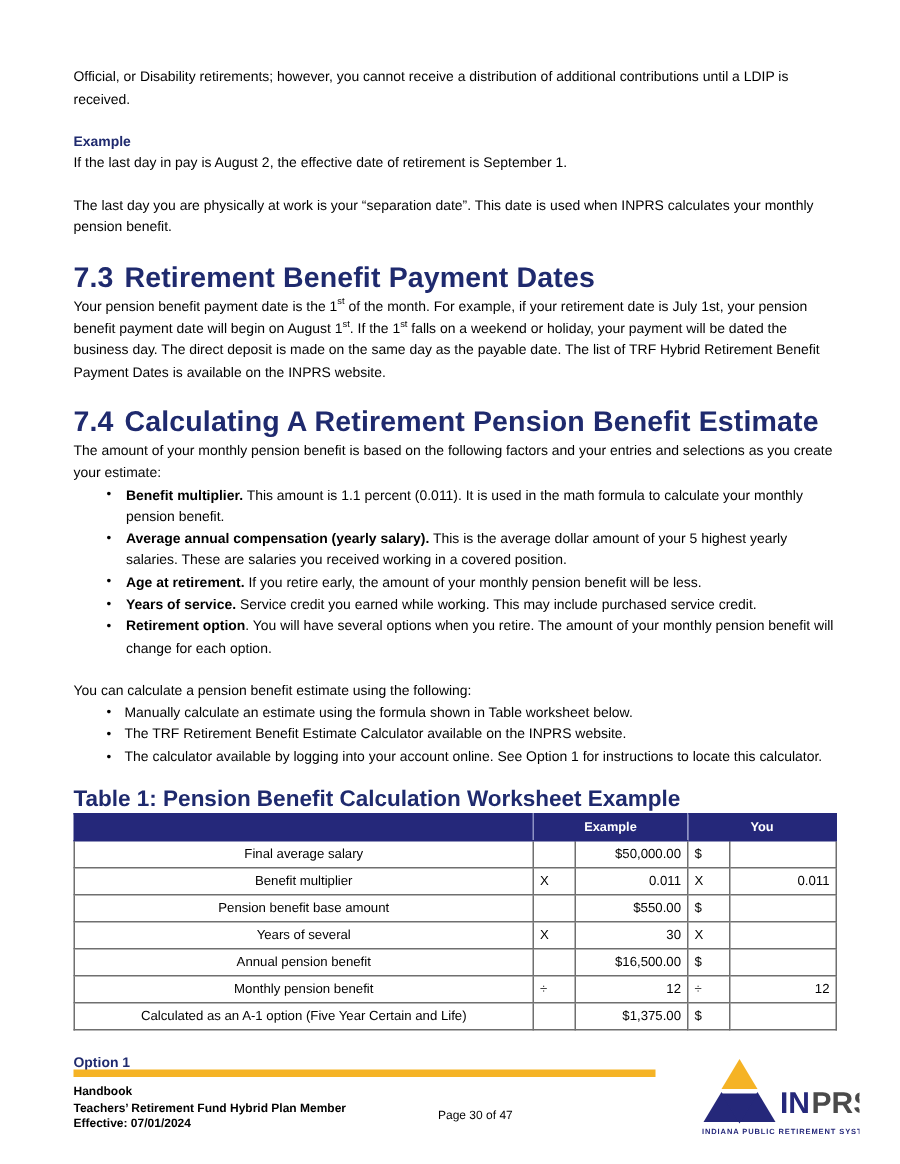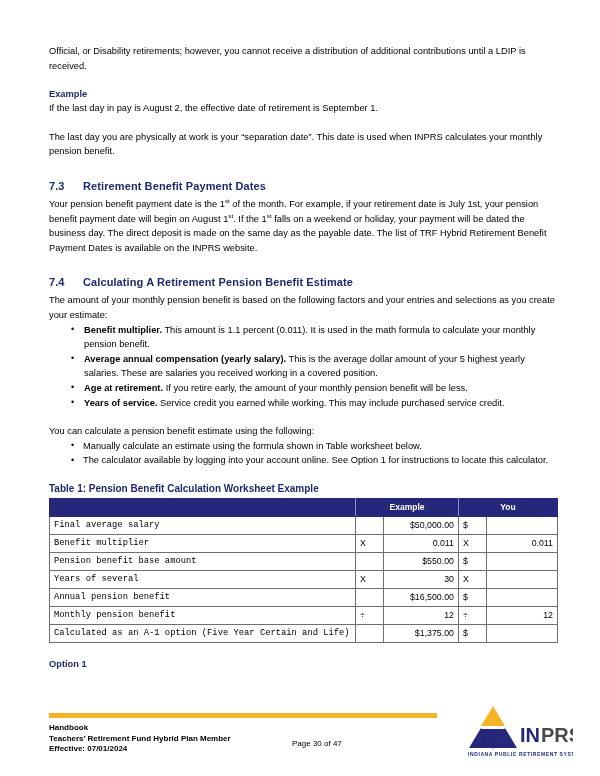--- a/index.html
+++ b/index.html
@@ -48,7 +48,7 @@
   }
 
   h2.section-head {
-    font-size: 11px;
+    font-size: 19px;
     font-weight: bold;
     color: #1f2a6e;
     margin: 0 0 2px 0;

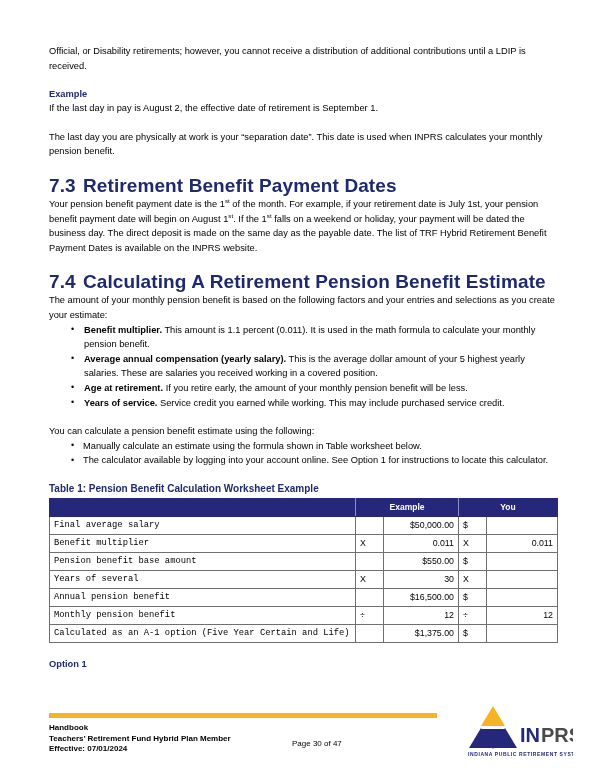--- a/index.html
+++ b/index.html
@@ -210,6 +210,7 @@
       <li><span class="b">Average annual compensation (yearly salary).</span><span> This is the average dollar amount of your 5 highest yearly salaries. These are salaries you received working in a covered position.</span></li>
       <li><span class="b">Age at retirement.</span><span> If you retire early, the amount of your monthly pension benefit will be less.</span></li>
       <li><span class="b">Years of service.</span><span> Service credit you earned while working. This may include purchased service credit.</span></li>
+      <li><span class="b">Retirement option</span><span>. You will have several options when you retire. The amount of your monthly pension benefit will change for each option.</span></li>
     </ul>
 
     <div class="gap-md"></div>

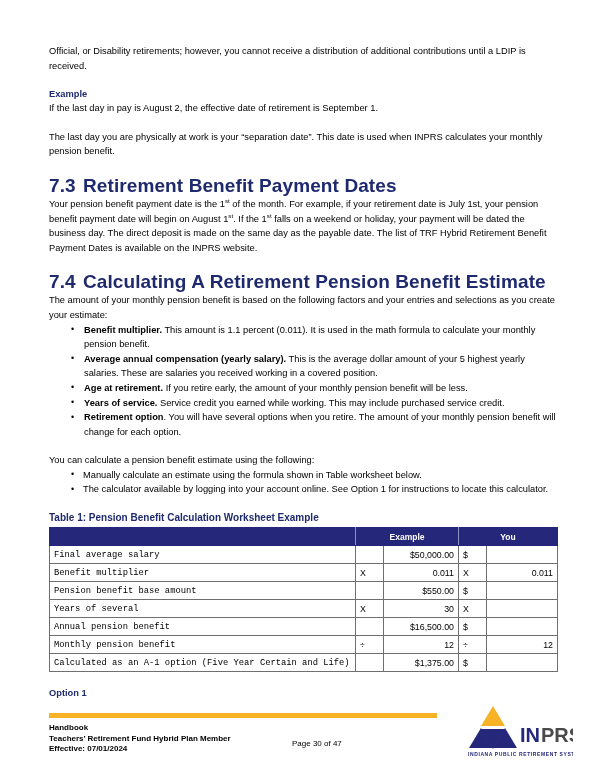--- a/index.html
+++ b/index.html
@@ -218,6 +218,7 @@
     <p class="body-text">You can calculate a pension benefit estimate using the following:</p>
     <ul class="bullets tight">
       <li>Manually calculate an estimate using the formula shown in Table worksheet below.</li>
+      <li>The TRF Retirement Benefit Estimate Calculator available on the INPRS website.</li>
       <li>The calculator available by logging into your account online. See Option 1 for instructions to locate this calculator.</li>
     </ul>
 

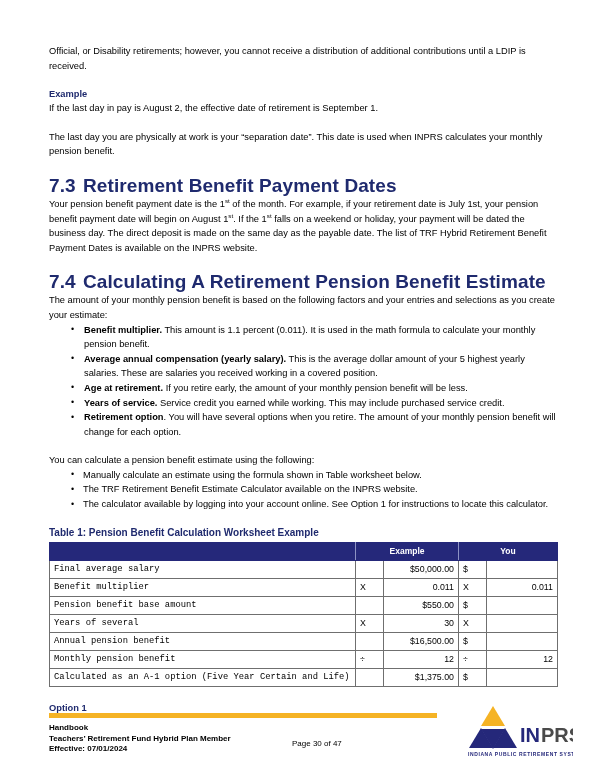--- a/index.html
+++ b/index.html
@@ -91,7 +91,7 @@
   .b { font-weight: bold; }
 
   .table-caption {
-    font-size: 10px;
+    font-size: 15px;
     font-weight: bold;
     color: #1f2a6e;
     margin: 0 0 3px 0;

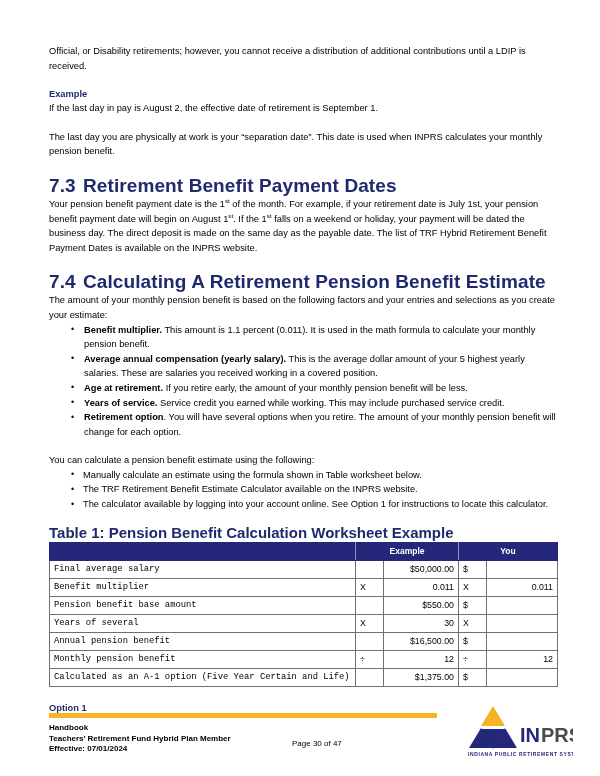--- a/index.html
+++ b/index.html
@@ -129,7 +129,7 @@
     color: #000;
     font-size: 8.8px;
   }
-  td.label-cell { text-align: left; padding-left: 6px; font-family: Liberation Mono, monospace; }
+  td.label-cell { text-align: center; padding-left: 6px; }
   td.op-cell { text-align: left; padding-left: 5px; border-right: none; }
   td.val-cell { text-align: right; padding-right: 8px; border-left: none; }
 

